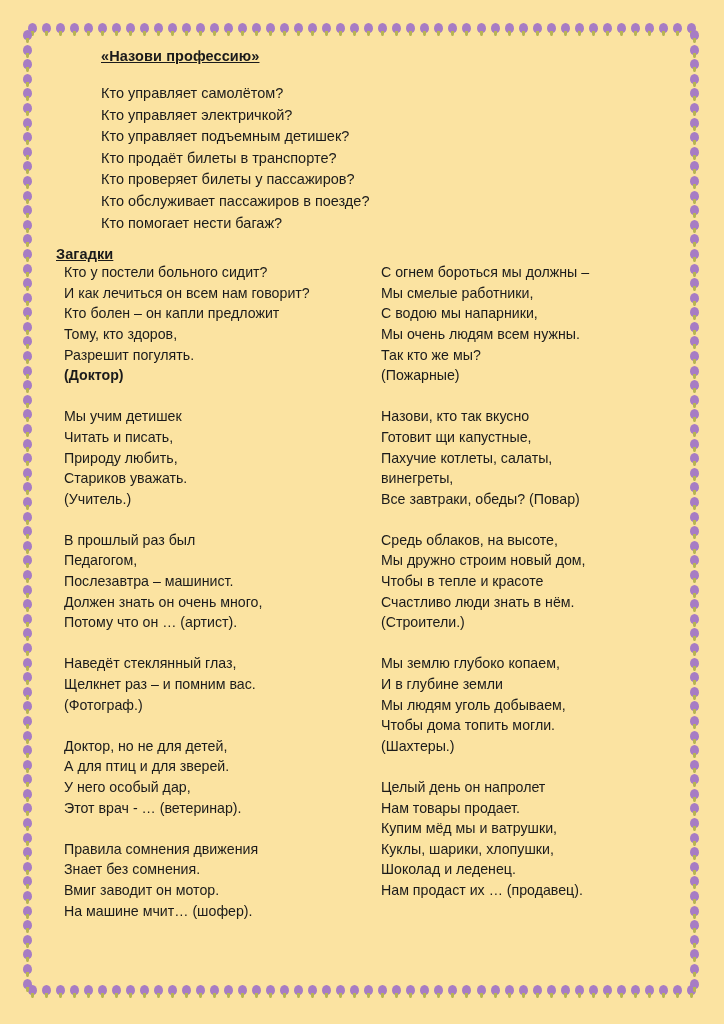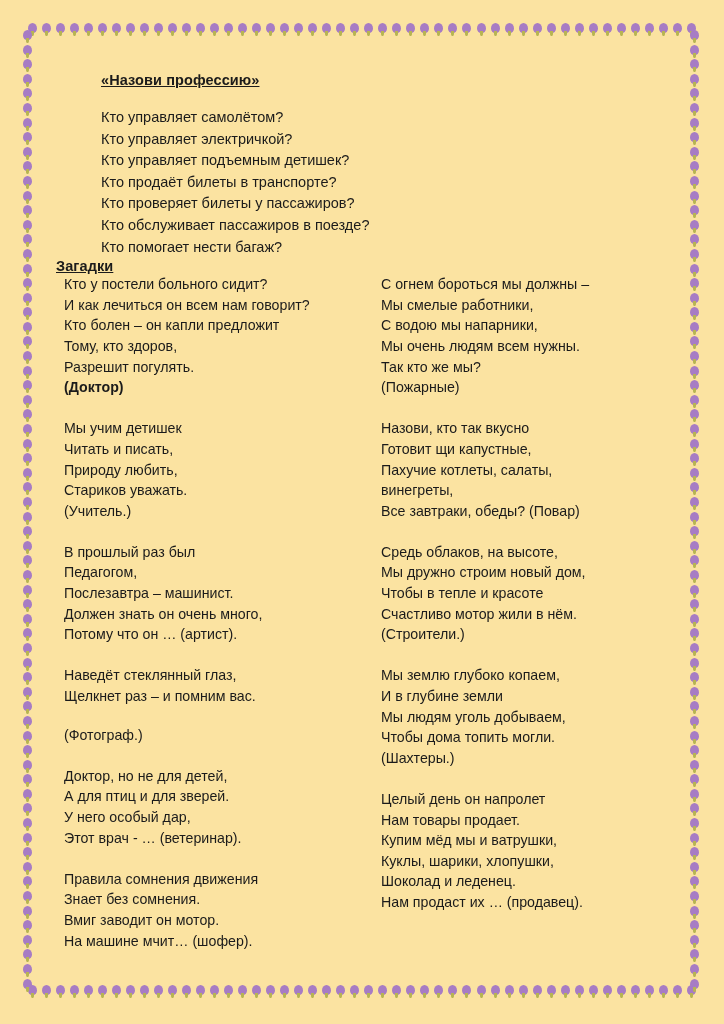--- a/index.html
+++ b/index.html
@@ -96,7 +96,7 @@
     text-decoration: underline;
     letter-spacing: 0.1px;
   }
-  #heading-nazovi { margin-left: 45px; margin-top: 24px; }
+  #heading-nazovi { margin-left: 45px; margin-top: 0; }
   #heading-zagadki { margin-top: 0; }
 
   .question-list {

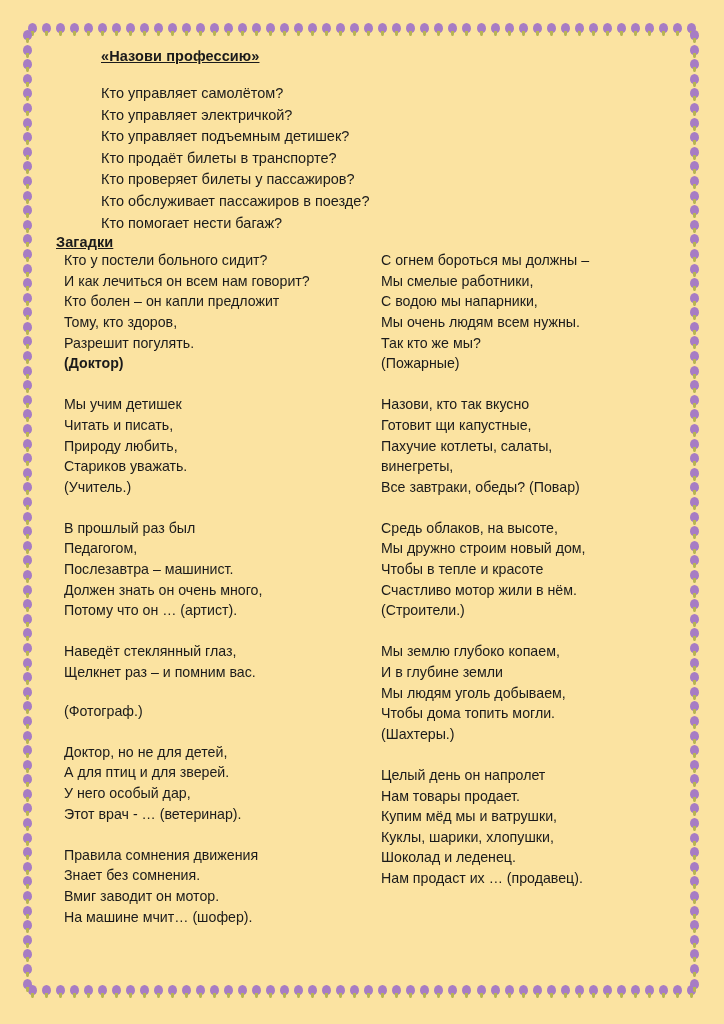--- a/index.html
+++ b/index.html
@@ -100,7 +100,7 @@
   #heading-zagadki { margin-top: 0; }
 
   .question-list {
-    margin: 0;
+    margin: 12px;
     padding: 0;
     list-style: none;
     margin-left: 45px;

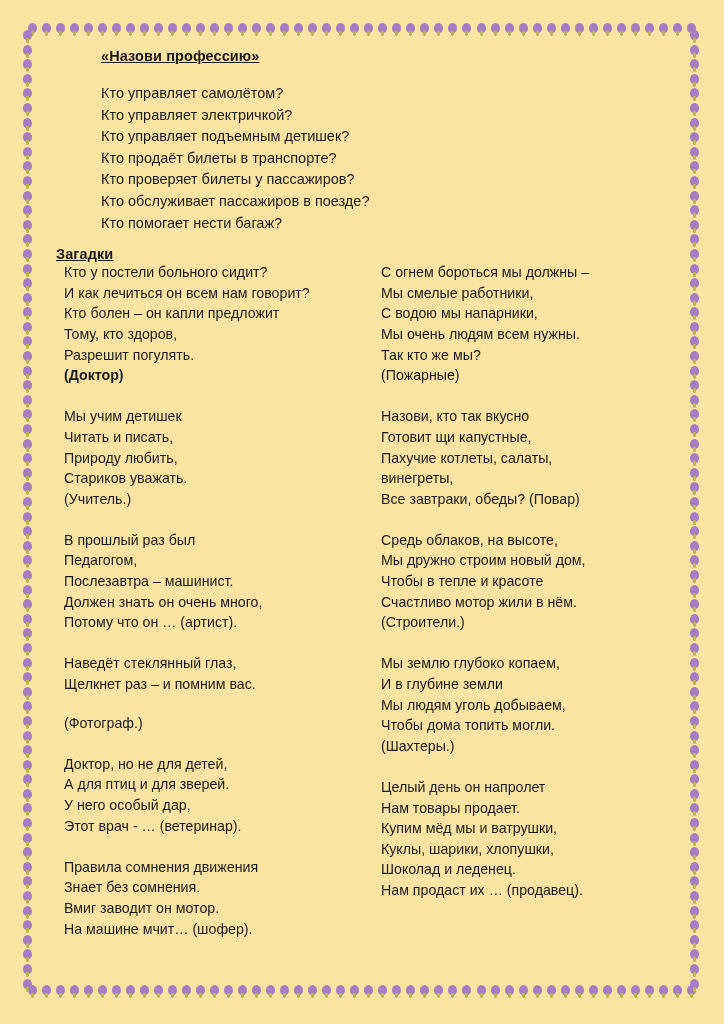--- a/index.html
+++ b/index.html
@@ -461,7 +461,7 @@
           <div class="riddle-line">Средь облаков, на высоте,</div>
           <div class="riddle-line">Мы дружно строим новый дом,</div>
           <div class="riddle-line">Чтобы в тепле и красоте</div>
-          <div class="riddle-line">Счастливо мотор жили в нём.</div>
+          <div class="riddle-line">Счастливо люди знать в нём.</div>
           <div class="riddle-answer-line indent-small">(Строители.)</div>
         </div>
         <div class="spacer-line"></div>

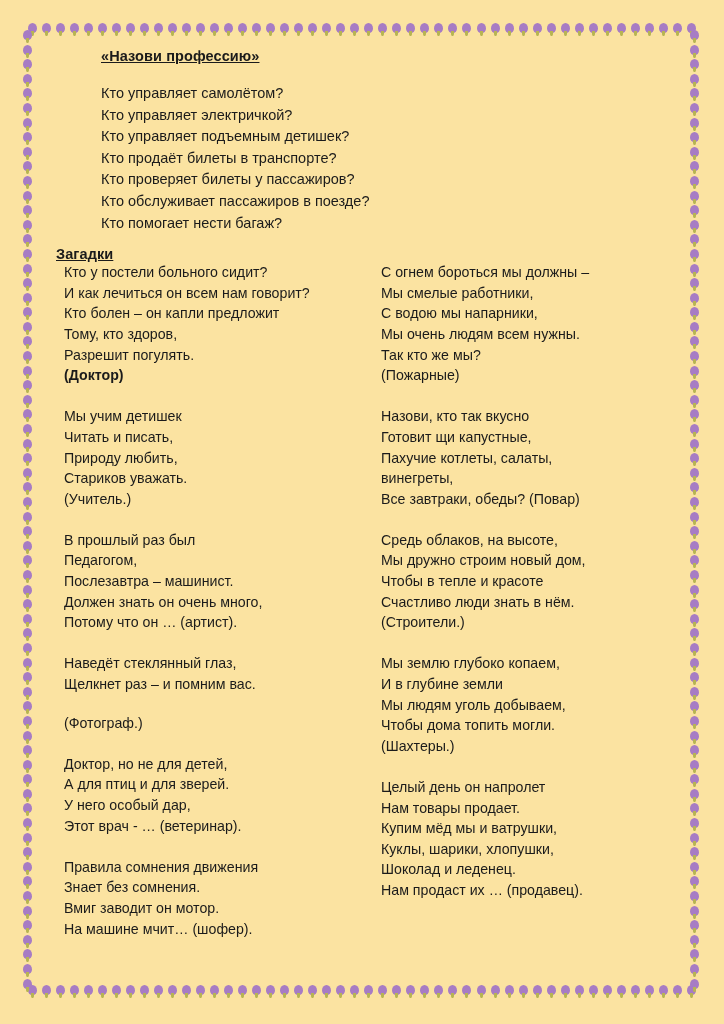--- a/index.html
+++ b/index.html
@@ -131,7 +131,7 @@
   .riddle-answer-line.indent-mid    { padding-right: 62px; }
   .riddle-answer-line.indent-small  { padding-right: 60px; }
   .riddle-answer-line.indent-tiny   { padding-right: 8px; }
-  .riddle-answer-line.indent-mid2   { padding-right: 70px; margin-top: 18px; }
+  .riddle-answer-line.indent-mid2   { padding-right: 70px; }
   .spacer-line { display: block; height: 20.6px; }
 </style>
 </head>

